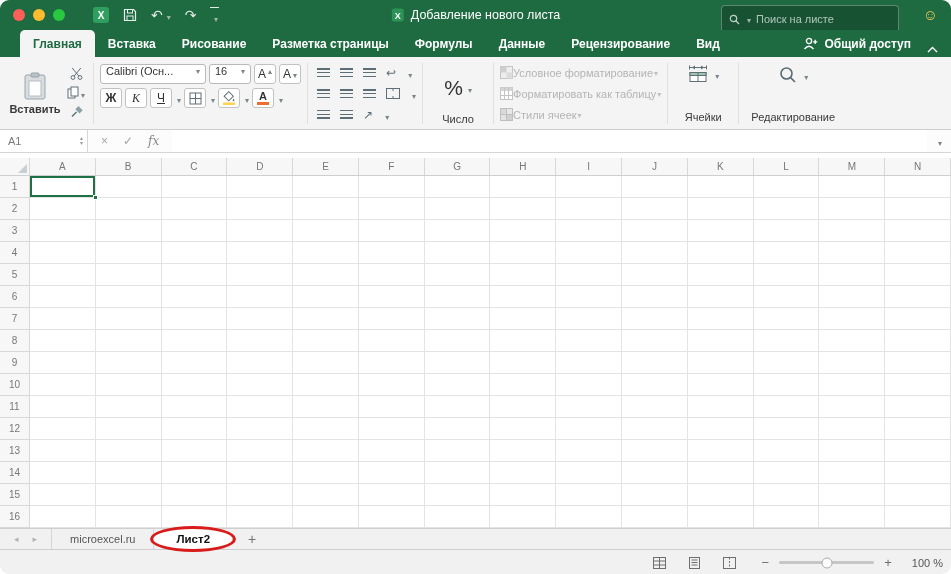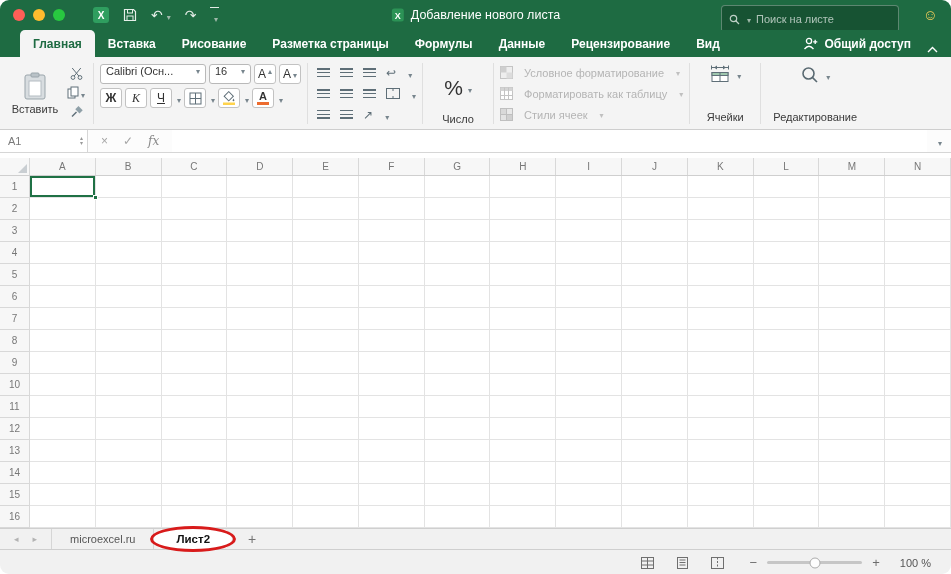--- a/index.html
+++ b/index.html
@@ -67,7 +67,7 @@
   .pct-wrap { flex:1; display:flex; align-items:center; justify-content:center; gap:3px; }
   .pct { font-size:21px; color:#333; }
 
-  .stylerow { display:flex; align-items:center; gap:11px; height:20px; margin:1px 0; color:#b4b4b4; font-size:11px; white-space:nowrap; }
+  .stylerow { display:flex; align-items:center; gap:0; height:20px; margin:1px 0; color:#b4b4b4; font-size:11px; white-space:nowrap; }
   .stylerow .dd { margin-left:1px; }
 
   .cellsgrp { width:58px; align-items:center; justify-content:space-between; padding:3px 0 2px 0; }

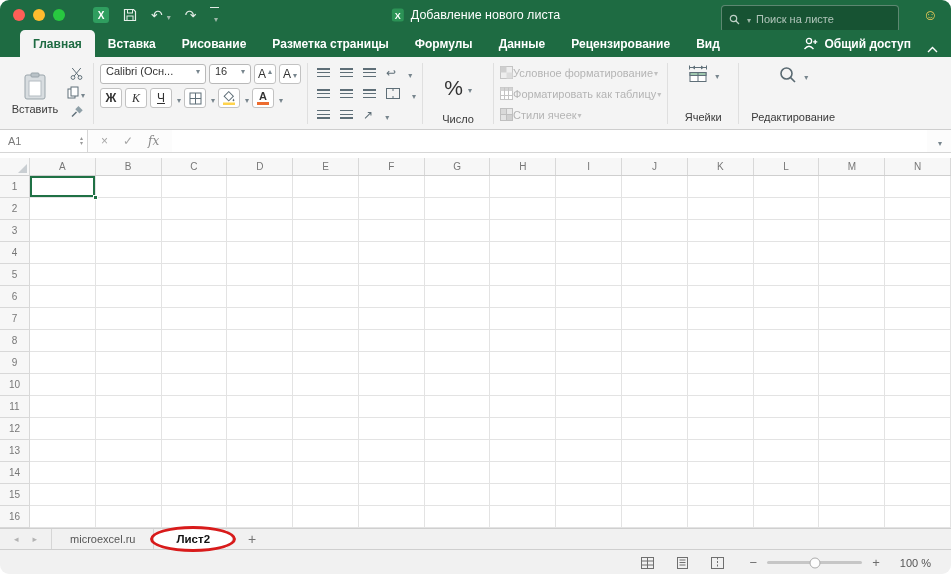--- a/index.html
+++ b/index.html
@@ -43,7 +43,7 @@
   .sep { width:1px; background:#dfdfdf; margin:1px 6px; }
   .glabel { font-size:11px; color:#3a3a3a; text-align:center; }
 
-  .paste { width:50px; display:flex; flex-direction:column; align-items:center; justify-content:center; gap:3px; }
+  .paste { width:50px; display:flex; flex-direction:column; align-items:center; justify-content:center; gap:3px;font-weight:bold; }
   .clip-col { display:flex; flex-direction:column; justify-content:space-between; padding:3px 0 5px 0; margin-left:5px; }
   .miniico { width:22px; height:17px; display:flex; align-items:center; justify-content:center; }
 

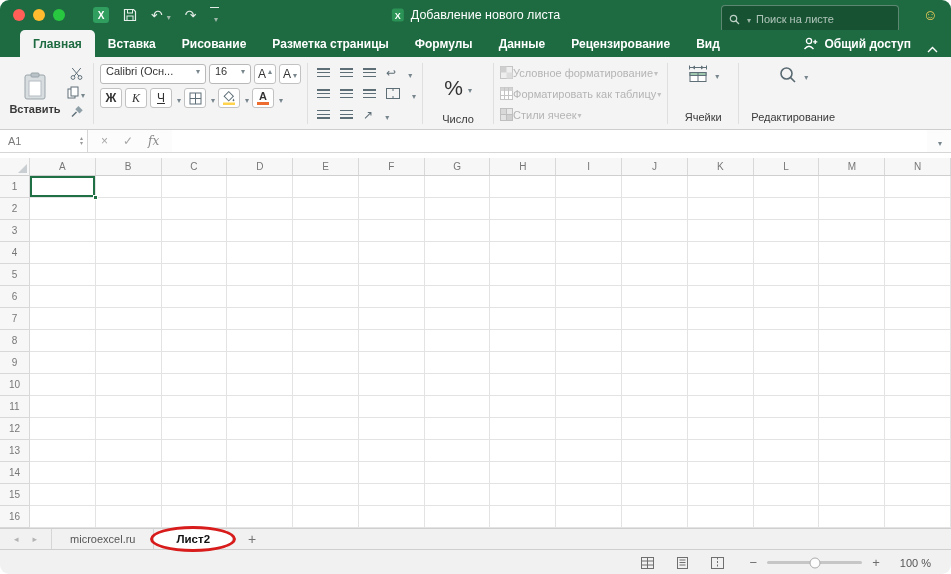--- a/index.html
+++ b/index.html
@@ -124,7 +124,7 @@
   .track { width:95px; height:3px; background:#c6c6c6; border-radius:2px; position:relative; }
   .thumb { position:absolute; left:50%; top:50%; transform:translate(-50%,-50%); width:11px; height:11px;
            border-radius:50%; background:#fdfdfd; border:1px solid #ababab; }
-  .zoomtext { font-size:11px; color:#555; margin-right:20px; }
+  .zoomtext { font-size:11px; color:#555; margin-right:8px; }
 </style>
 </head>
 <body>

